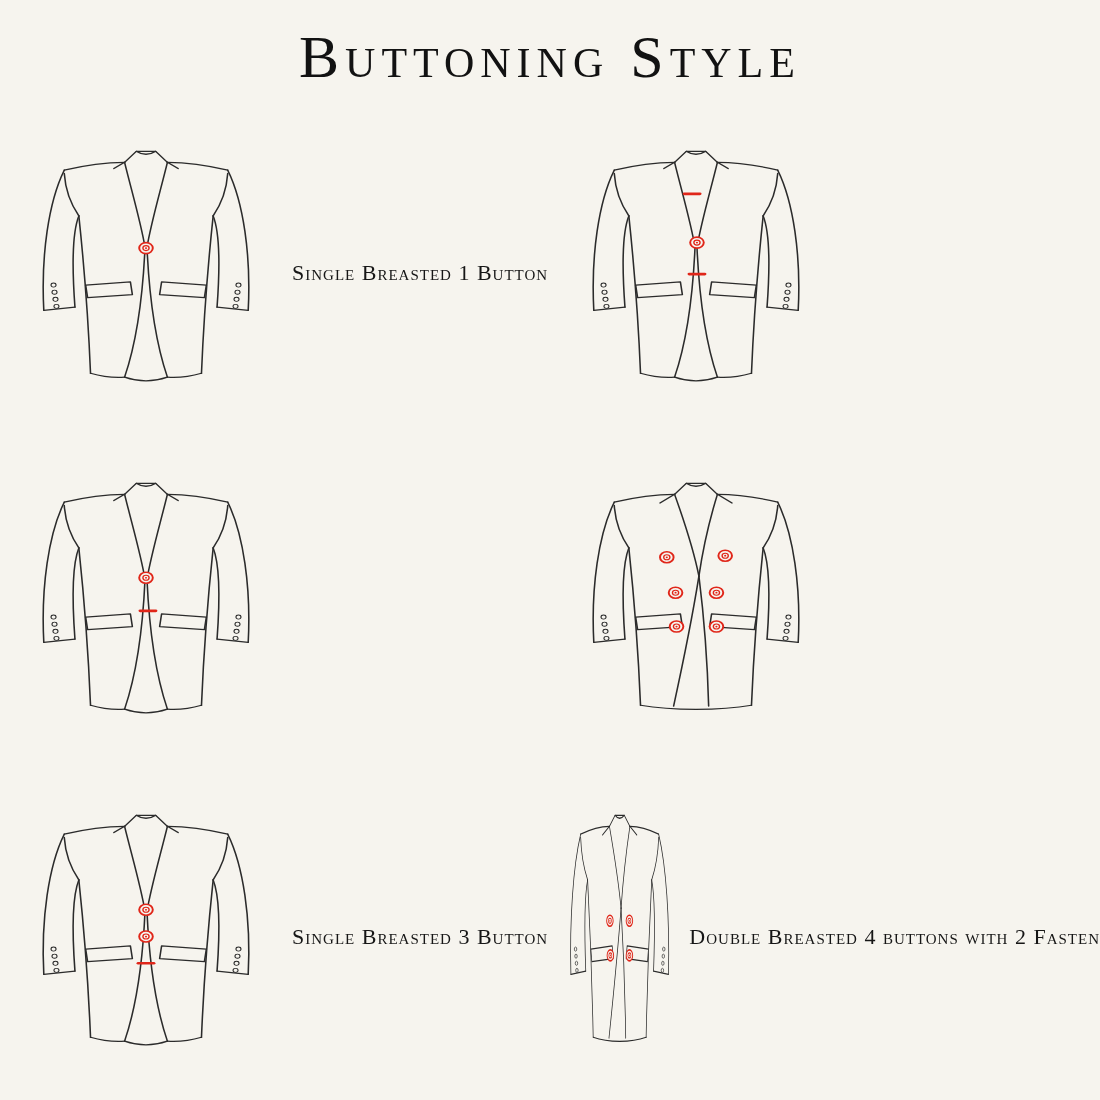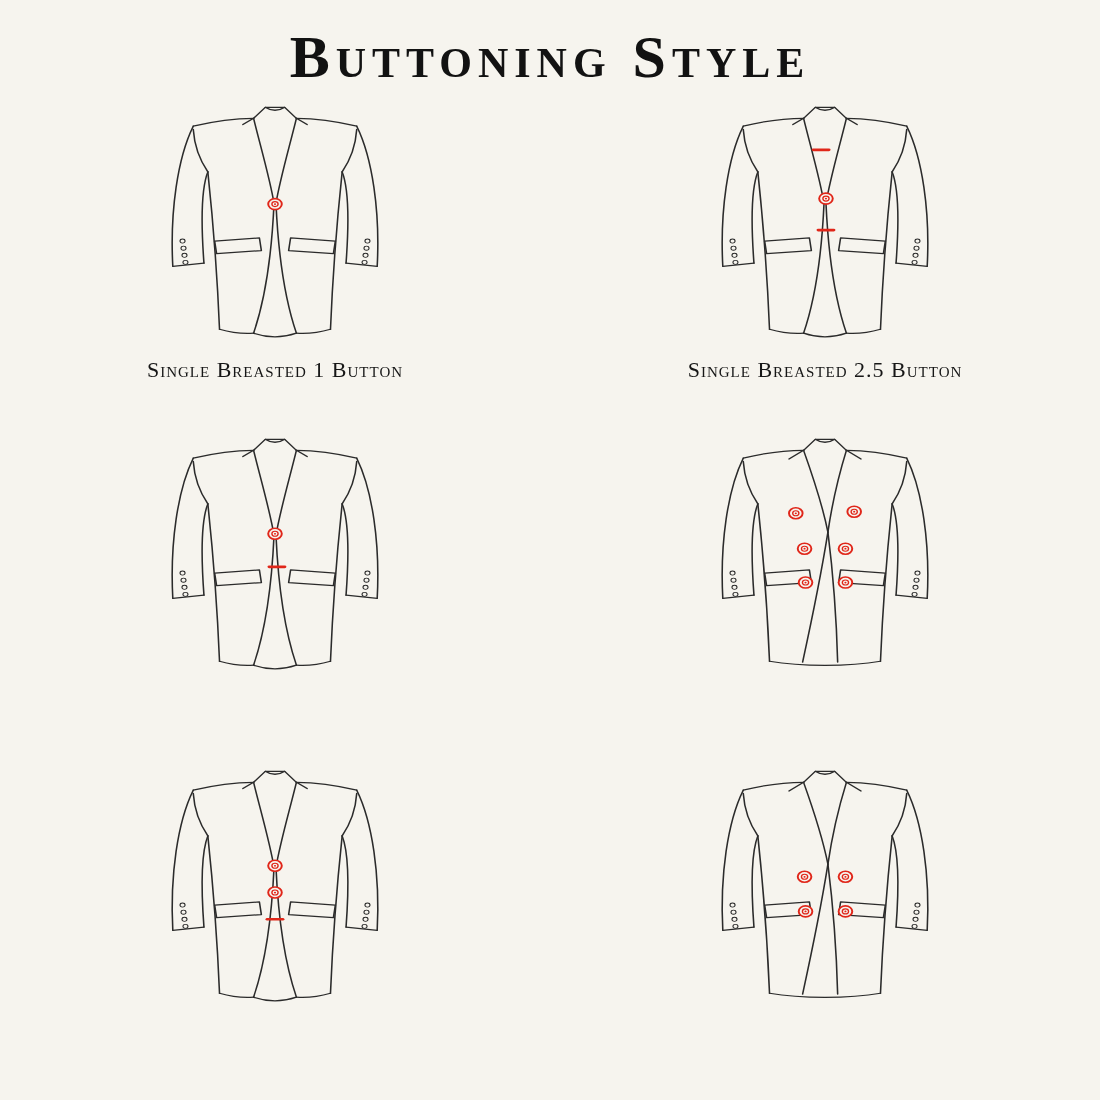--- a/index.html
+++ b/index.html
@@ -6,7 +6,7 @@
   html,body { width:1100px; height:1100px; }
   body { background:#f6f4ee; font-family:"Liberation Serif", serif; overflow:hidden; }
   .page { width:1100px; height:1100px; padding-top:26px; }
-  .title { text-align:center; font-variant:small-caps; font-weight:700; font-size:60px;
+  .title { text-align:center; font-variant:small-caps; font-weight:400; font-size:60px;
            letter-spacing:6px; color:#121212; line-height:1.05; }
   .grid { display:grid; grid-template-columns:550px 550px; margin-top:12px; }
   .cell { display:flex; flex-direction:column; align-items:center; justify-content:flex-start;

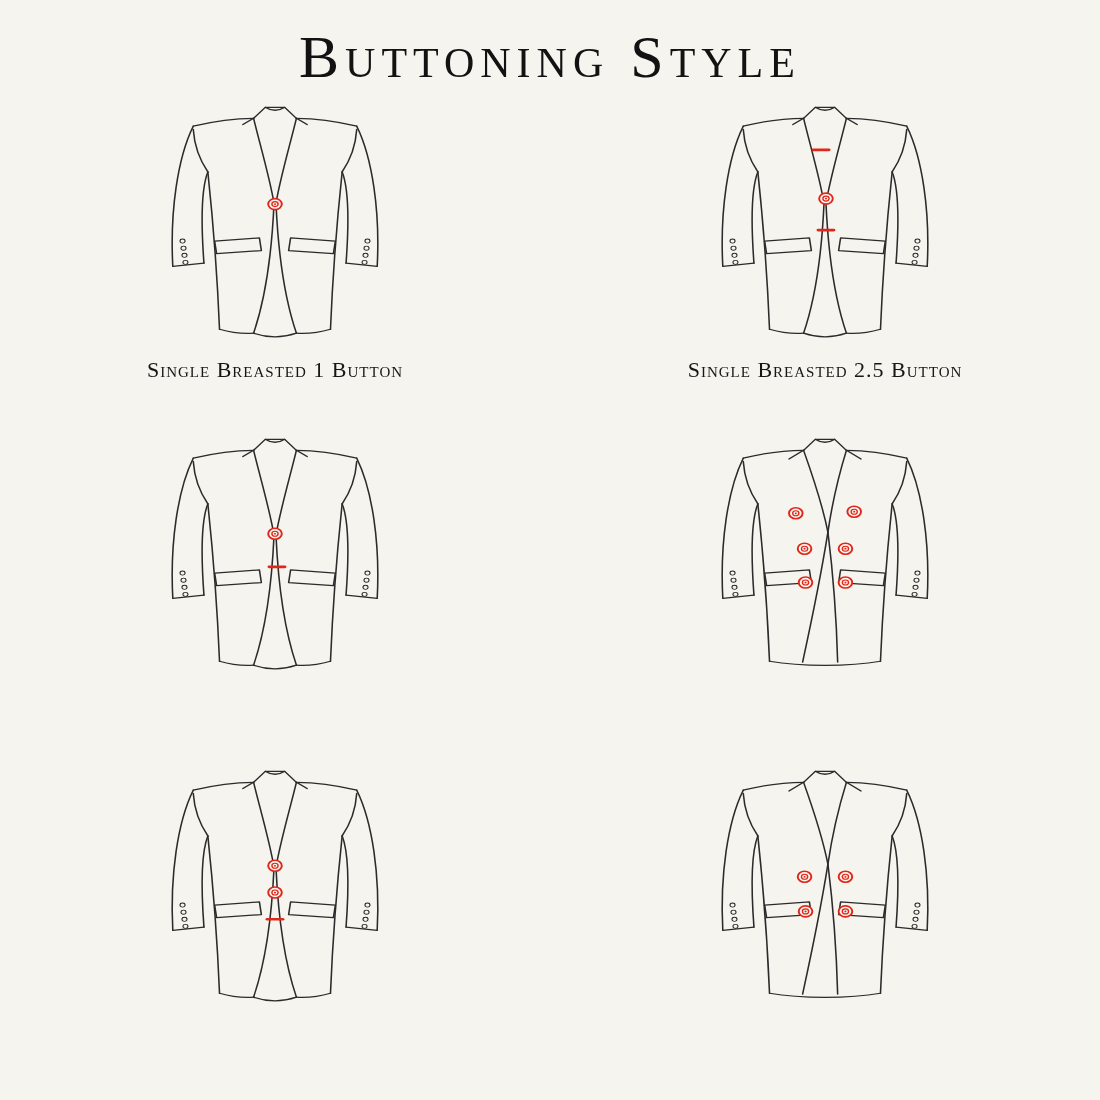--- a/index.html
+++ b/index.html
@@ -9,7 +9,7 @@
   .title { text-align:center; font-variant:small-caps; font-weight:400; font-size:60px;
            letter-spacing:6px; color:#121212; line-height:1.05; }
   .grid { display:grid; grid-template-columns:550px 550px; margin-top:12px; }
-  .cell { display:flex; flex-direction:column; align-items:center; justify-content:flex-start;
+  .cell { display:flex; flex-direction:row; align-items:center; justify-content:flex-start;
           height:332px; }
   .cell svg { width:292px; height:244px; display:block; }
   .caption { margin-top:12px; font-variant:small-caps; font-size:22px; letter-spacing:1px;

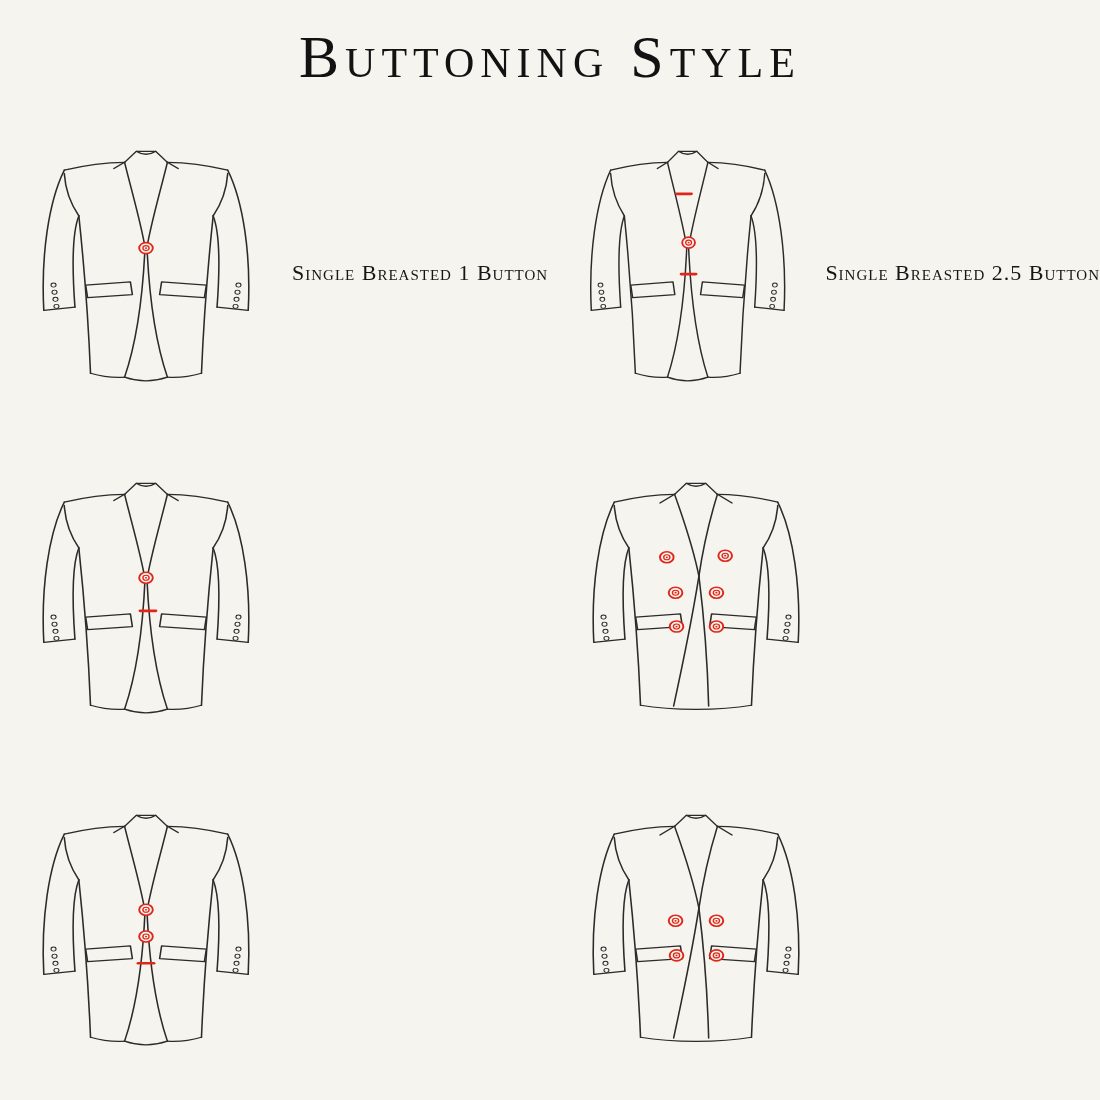--- a/index.html
+++ b/index.html
@@ -106,7 +106,6 @@
           <circle cx="151" cy="124" r="1.1" fill="#e02619"></circle>
           <line x1="143" y1="164" x2="159" y2="164" stroke="#e02619" stroke-width="3.4" stroke-linecap="round"></line>
         </svg>
-      <figcaption class="caption">Single Breasted 2.5 Button</figcaption>
     </figure>
 
     <figure class="cell">

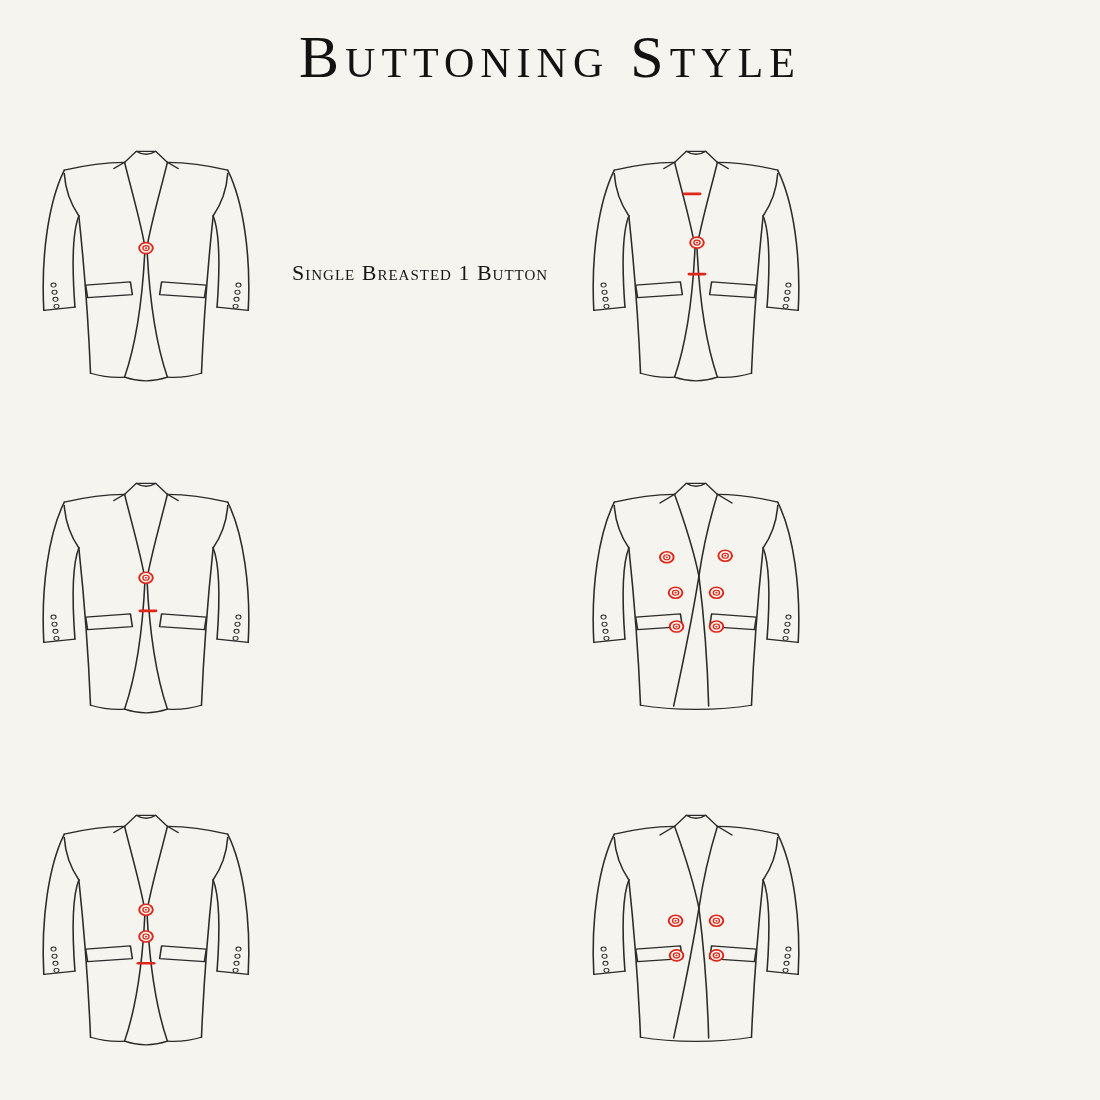--- a/index.html
+++ b/index.html
@@ -247,6 +247,7 @@
           <circle cx="150" cy="162" r="1.1" fill="#e02619"></circle>
           <line x1="142" y1="196" x2="158" y2="196" stroke="#e02619" stroke-width="3.4" stroke-linecap="round"></line>
         </svg>
+      <figcaption class="caption">Single Breasted 3 Button</figcaption>
     </figure>
 
     <figure class="cell">

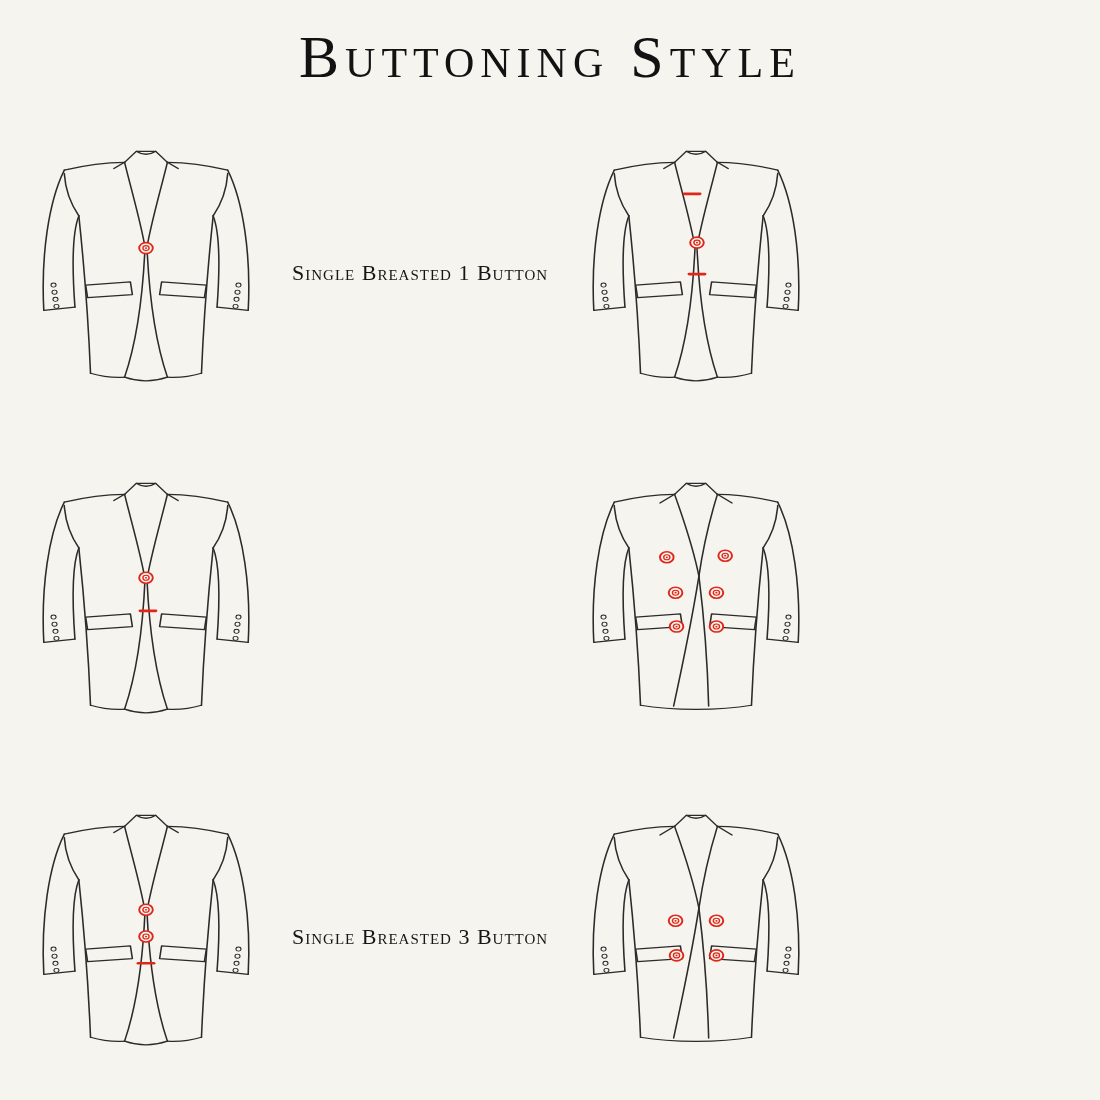--- a/index.html
+++ b/index.html
@@ -296,6 +296,7 @@
           <circle cx="171" cy="186" r="3.2" fill="none" stroke="#e02619" stroke-width="1.4"></circle>
           <circle cx="171" cy="186" r="1.1" fill="#e02619"></circle>
         </svg>
+      <figcaption class="caption">Double Breasted 4 buttons with 2 Fasten</figcaption>
     </figure>
 
   </div>

